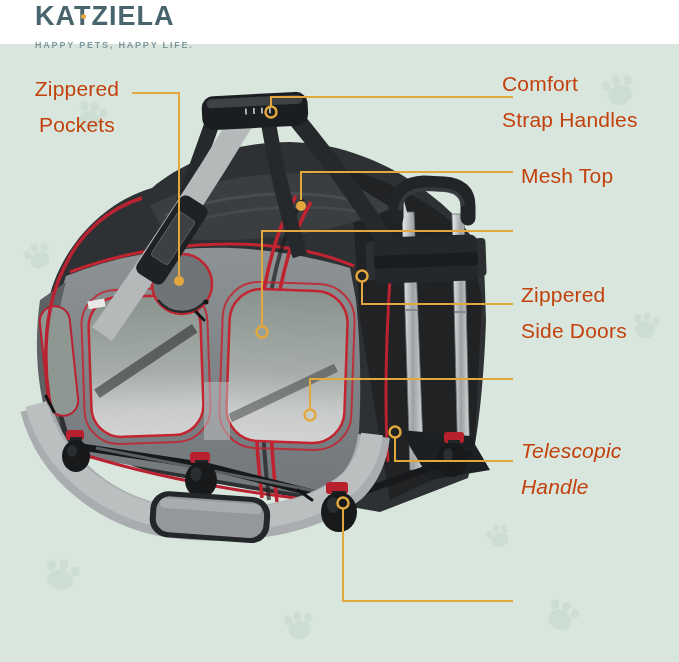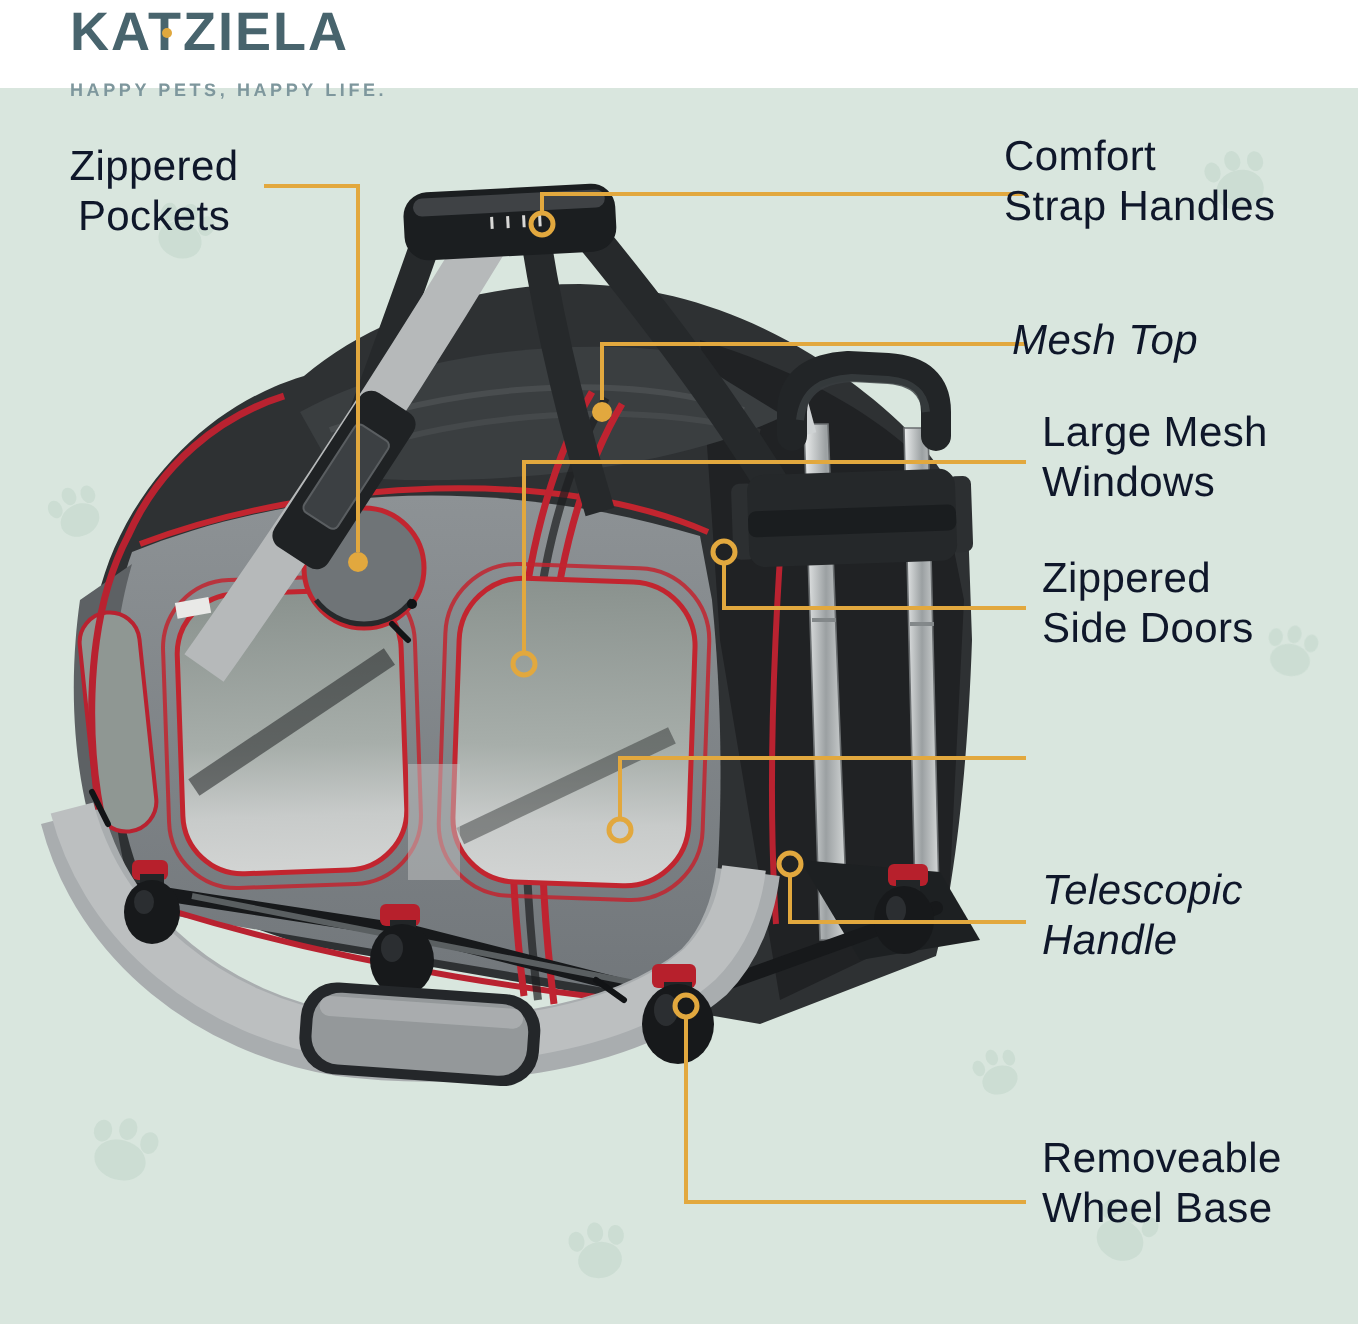--- a/index.html
+++ b/index.html
@@ -27,7 +27,7 @@
   }
   .scene{position:absolute;left:0;top:0;}
   .label{
-    position:absolute;color:#0f172a;font-size:21px;line-height:25px;
+    position:absolute;color:#c2410c;font-size:21px;line-height:36px;
     letter-spacing:0.2px;white-space:pre-line;font-weight:400;
   }
   .label-left{left:14px;top:71px;width:126px;text-align:center;}

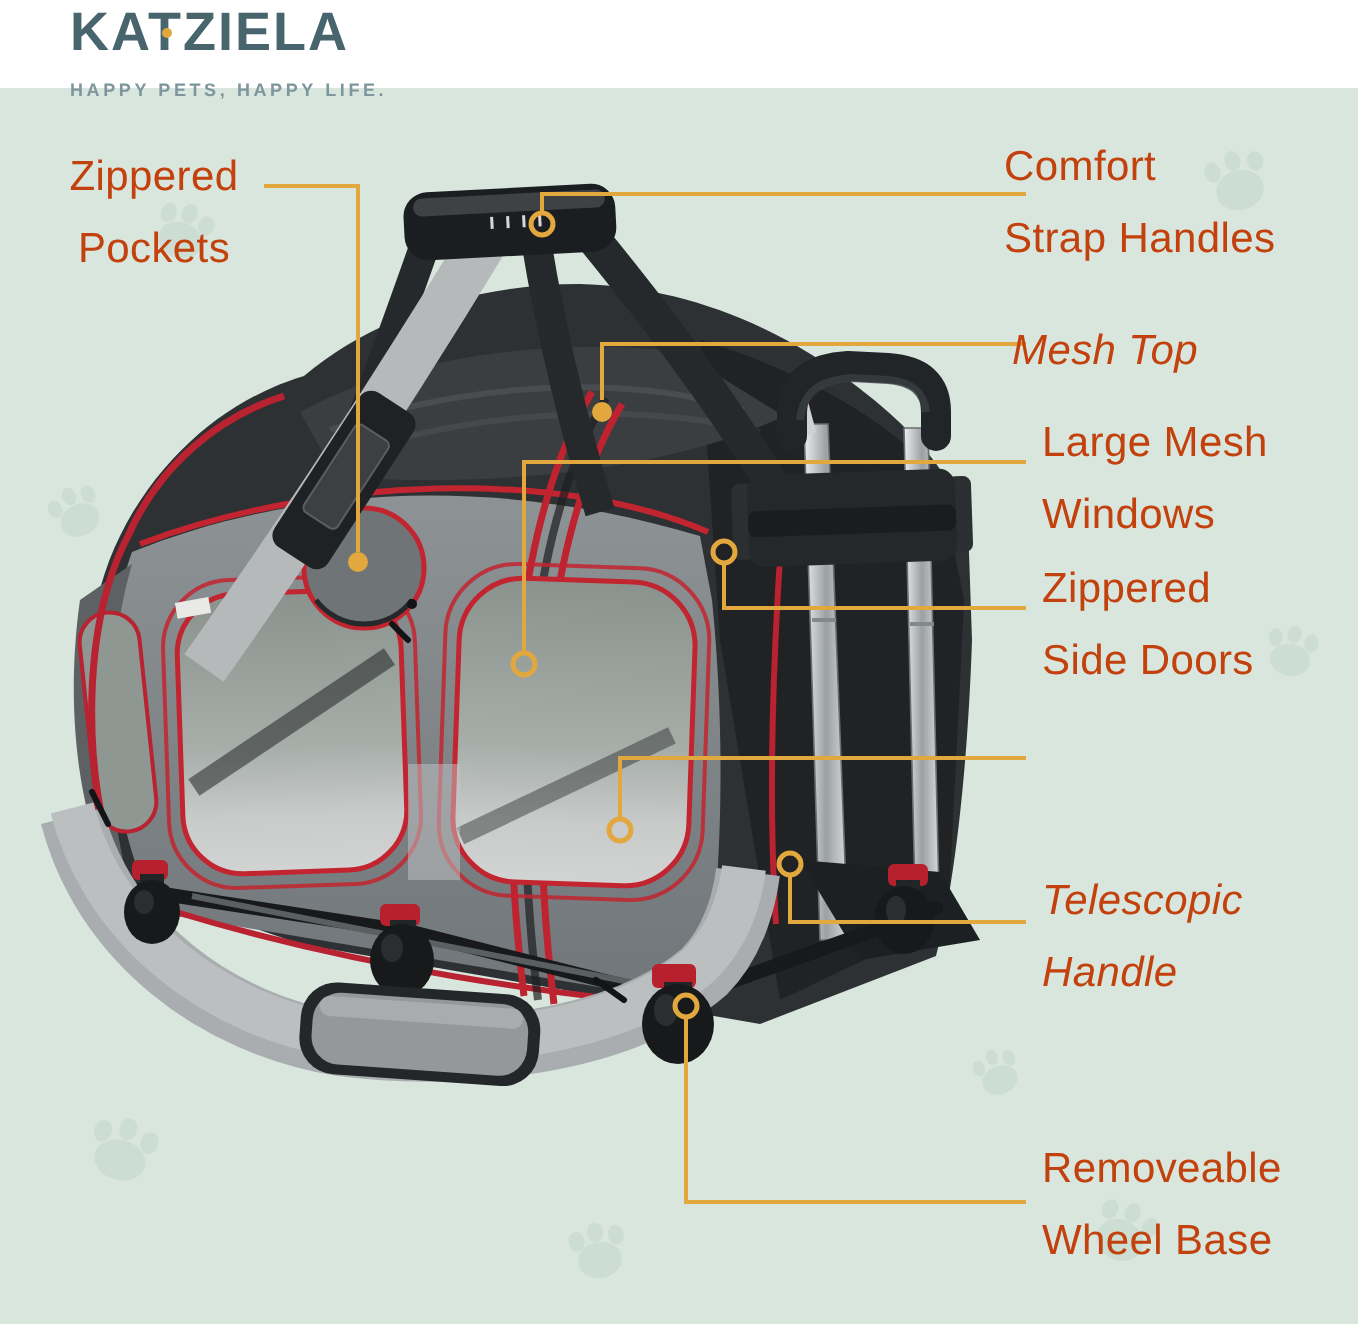--- a/index.html
+++ b/index.html
@@ -32,7 +32,7 @@
   }
   .label-left{left:14px;top:71px;width:126px;text-align:center;}
   .lab-comfort{left:502px;top:66px;}
-  .lab-meshtop{left:506px;top:158px;font-style:italic;}
+  .lab-meshtop{left:521px;top:158px;}
   .lab-largemesh{left:521px;top:204px;}
   .lab-sidedoors{left:521px;top:277px;}
   .lab-fleece{left:521px;top:351px;}

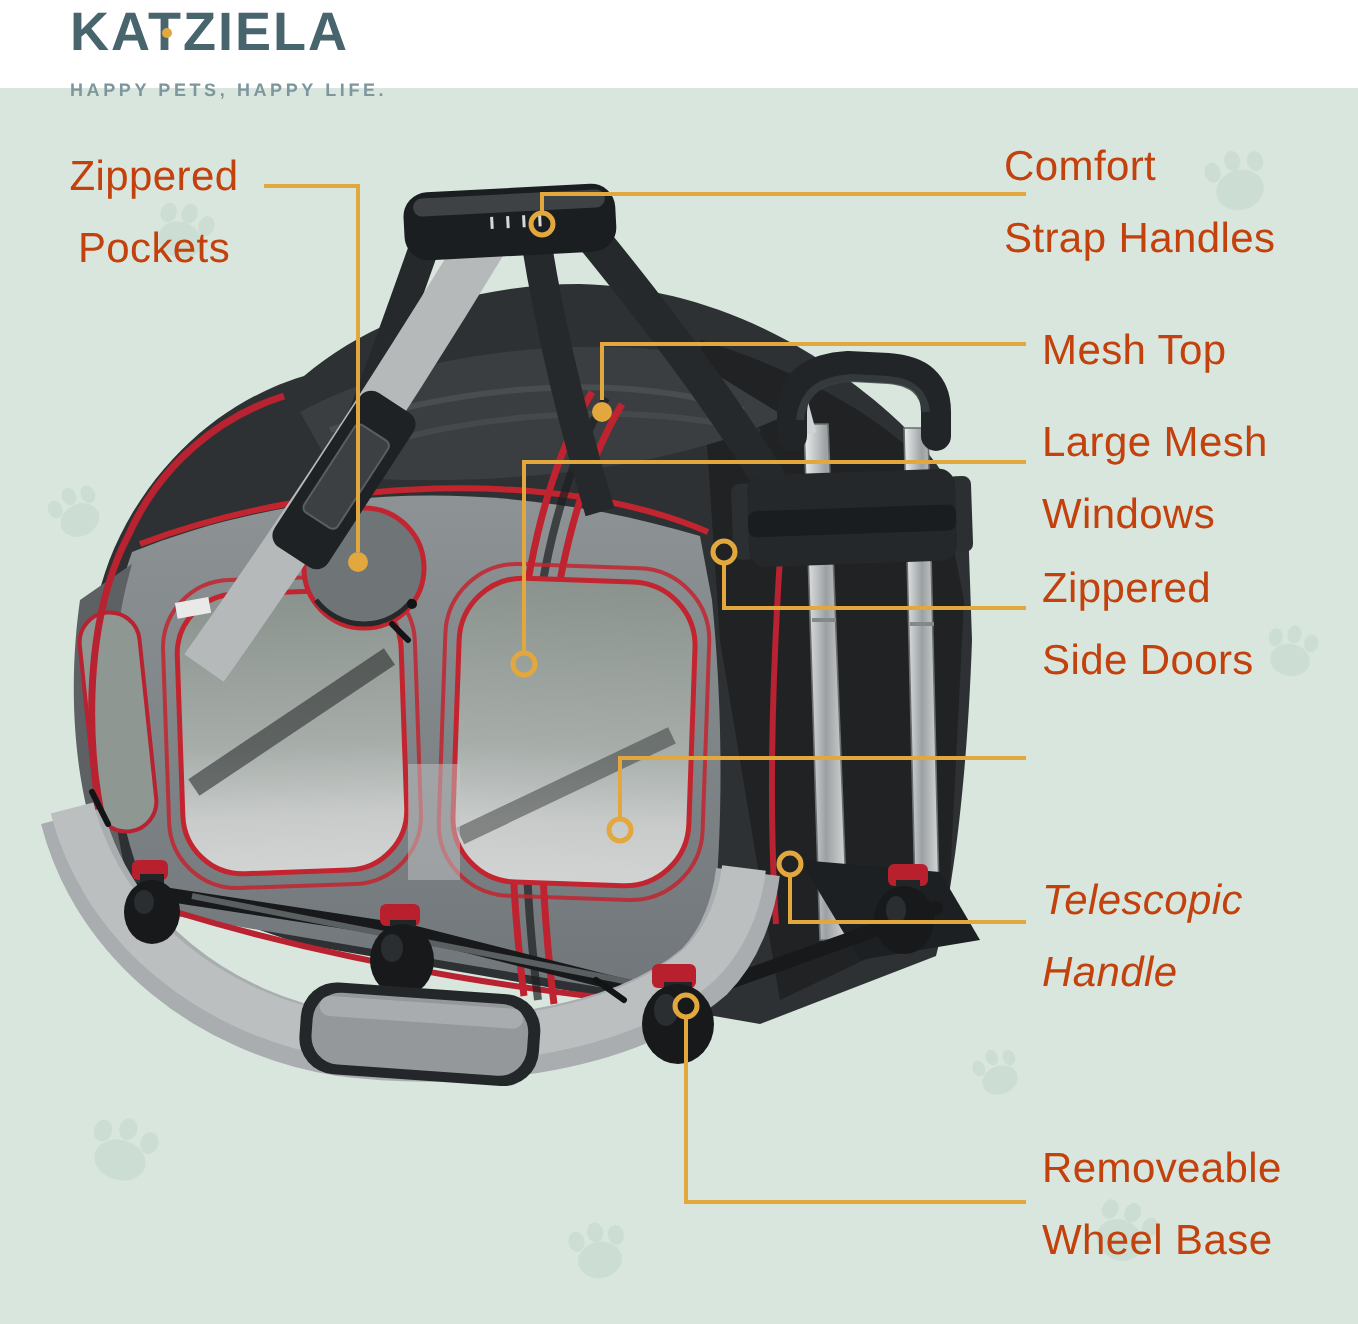--- a/index.html
+++ b/index.html
@@ -291,8 +291,6 @@
   <div class="label lab-comfort">Comfort
 Strap Handles</div>
   <div class="label lab-meshtop">Mesh Top</div>
-  <div class="label lab-largemesh">Large Mesh
-Windows</div>
   <div class="label lab-sidedoors">Zippered
 Side Doors</div>
   <div class="label lab-telescopic">Telescopic

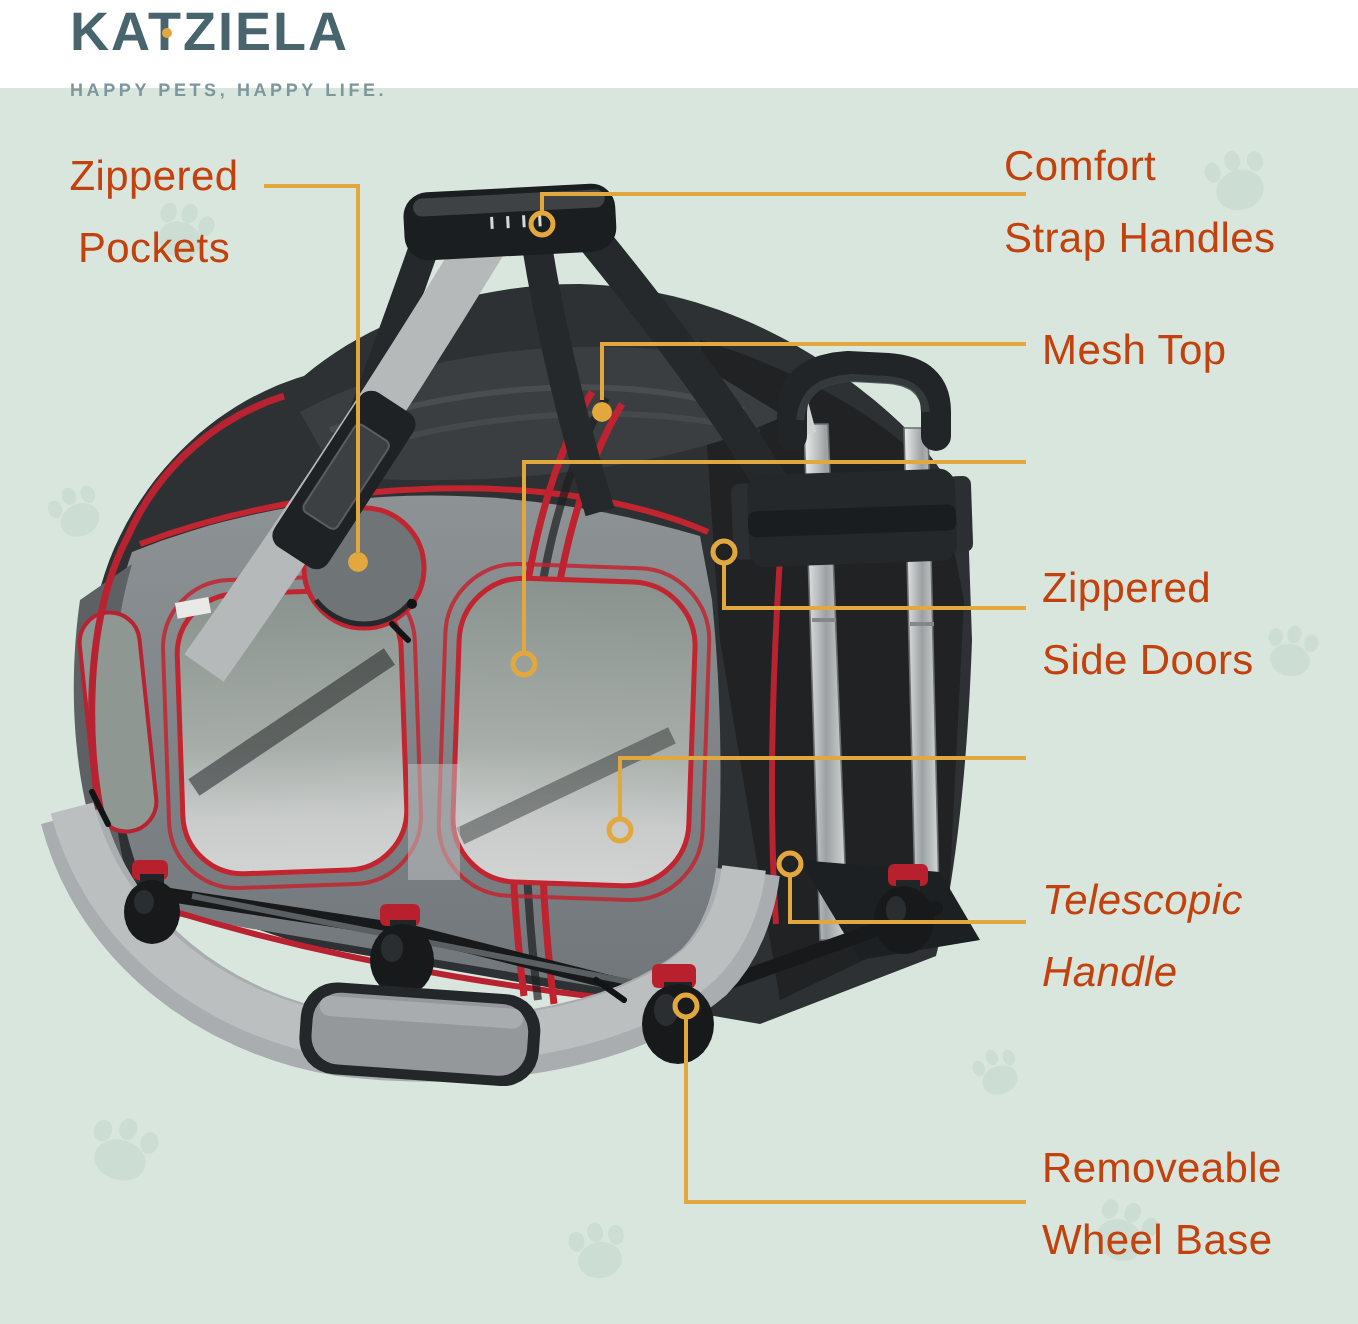--- a/index.html
+++ b/index.html
@@ -295,8 +295,6 @@
 Side Doors</div>
   <div class="label lab-telescopic">Telescopic
 Handle</div>
-  <div class="label lab-wheelbase">Removeable
-Wheel Base</div>
 
 </div>
 

